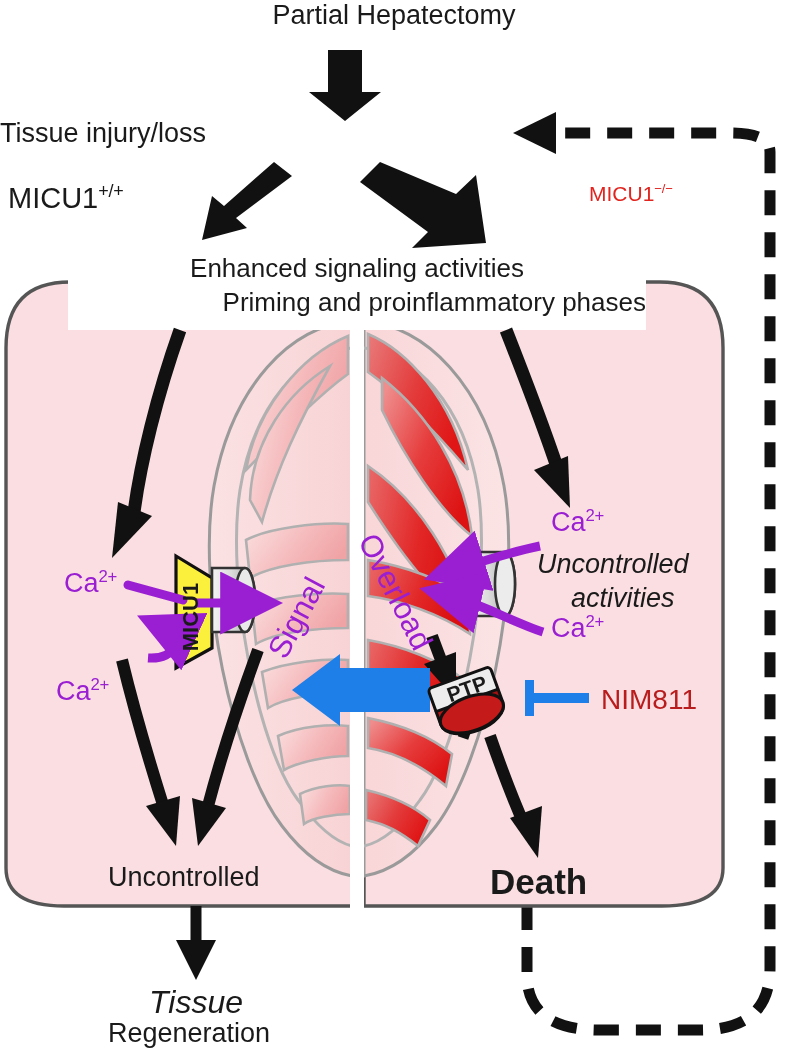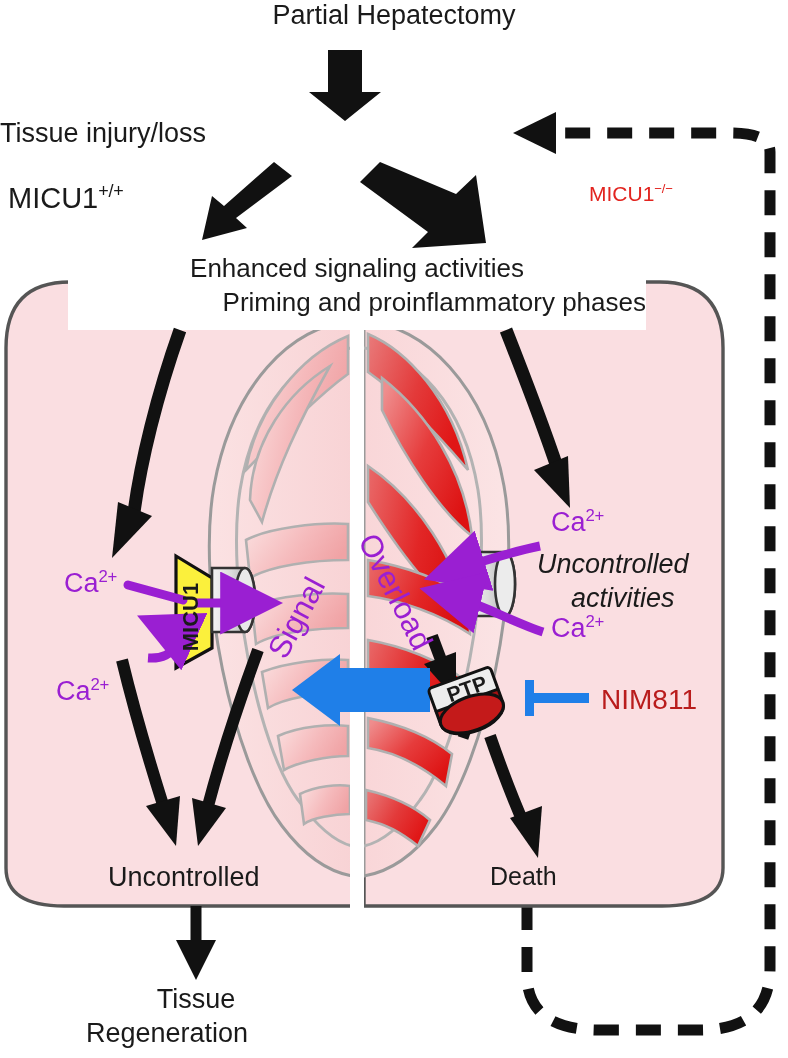--- a/index.html
+++ b/index.html
@@ -278,7 +278,7 @@
   <div class="txt" style="left:108px;top:862px;font-size:27px;">
     <span>Uncontrolled</span>
   </div>
-  <div class="txt" style="left:490px;top:862px;font-size:25px;">
+  <div class="txt" style="left:490px;top:862px;font-size:35px;font-weight:bold;">
     <span>Death</span>
   </div>
 

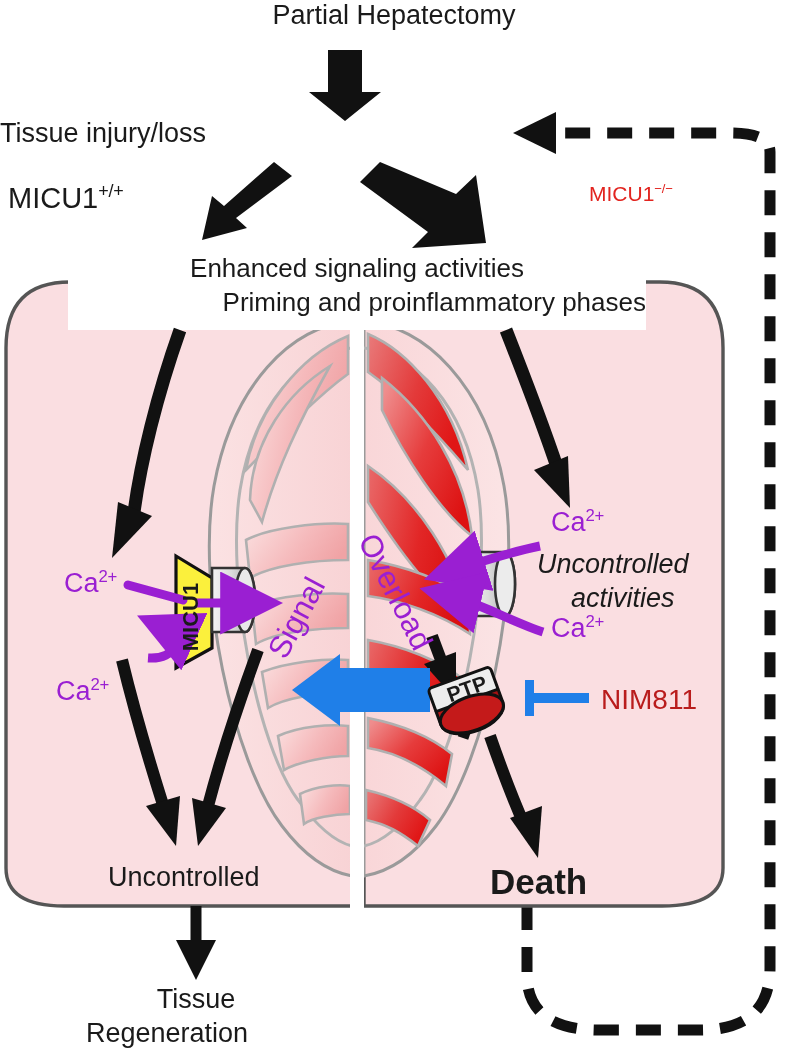--- a/index.html
+++ b/index.html
@@ -282,7 +282,7 @@
     <span>Death</span>
   </div>
 
-  <div class="txt" style="left:106px;top:984px;width:180px;text-align:center;font-size:27px;">
+  <div class="txt" style="left:106px;top:984px;width:180px;text-align:center;font-size:32px;font-style:italic;">
     <span>Tissue</span>
   </div>
   <div class="txt" style="left:86px;top:1018px;width:220px;text-align:left;font-size:27px;">

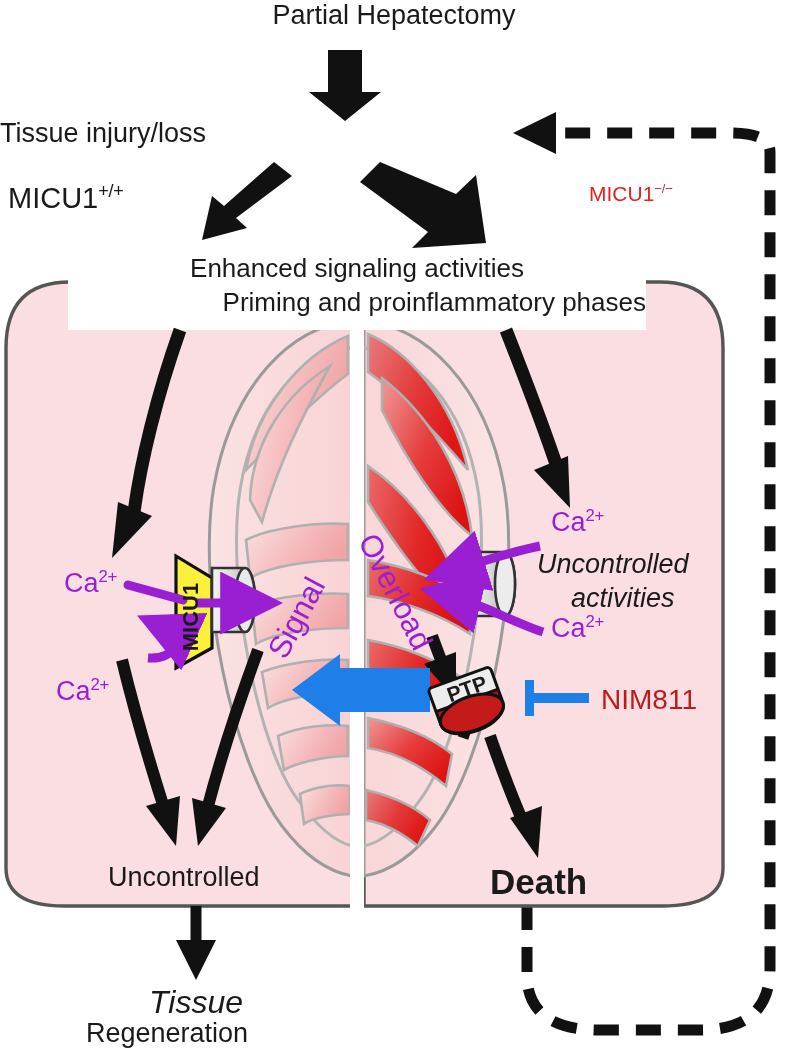--- a/index.html
+++ b/index.html
@@ -285,7 +285,7 @@
   <div class="txt" style="left:106px;top:984px;width:180px;text-align:center;font-size:32px;font-style:italic;">
     <span>Tissue</span>
   </div>
-  <div class="txt" style="left:86px;top:1018px;width:220px;text-align:left;font-size:27px;">
+  <div class="txt" style="left:79px;top:1018px;width:220px;text-align:center;font-size:27px;">
     <span>Regeneration</span>
   </div>
 

